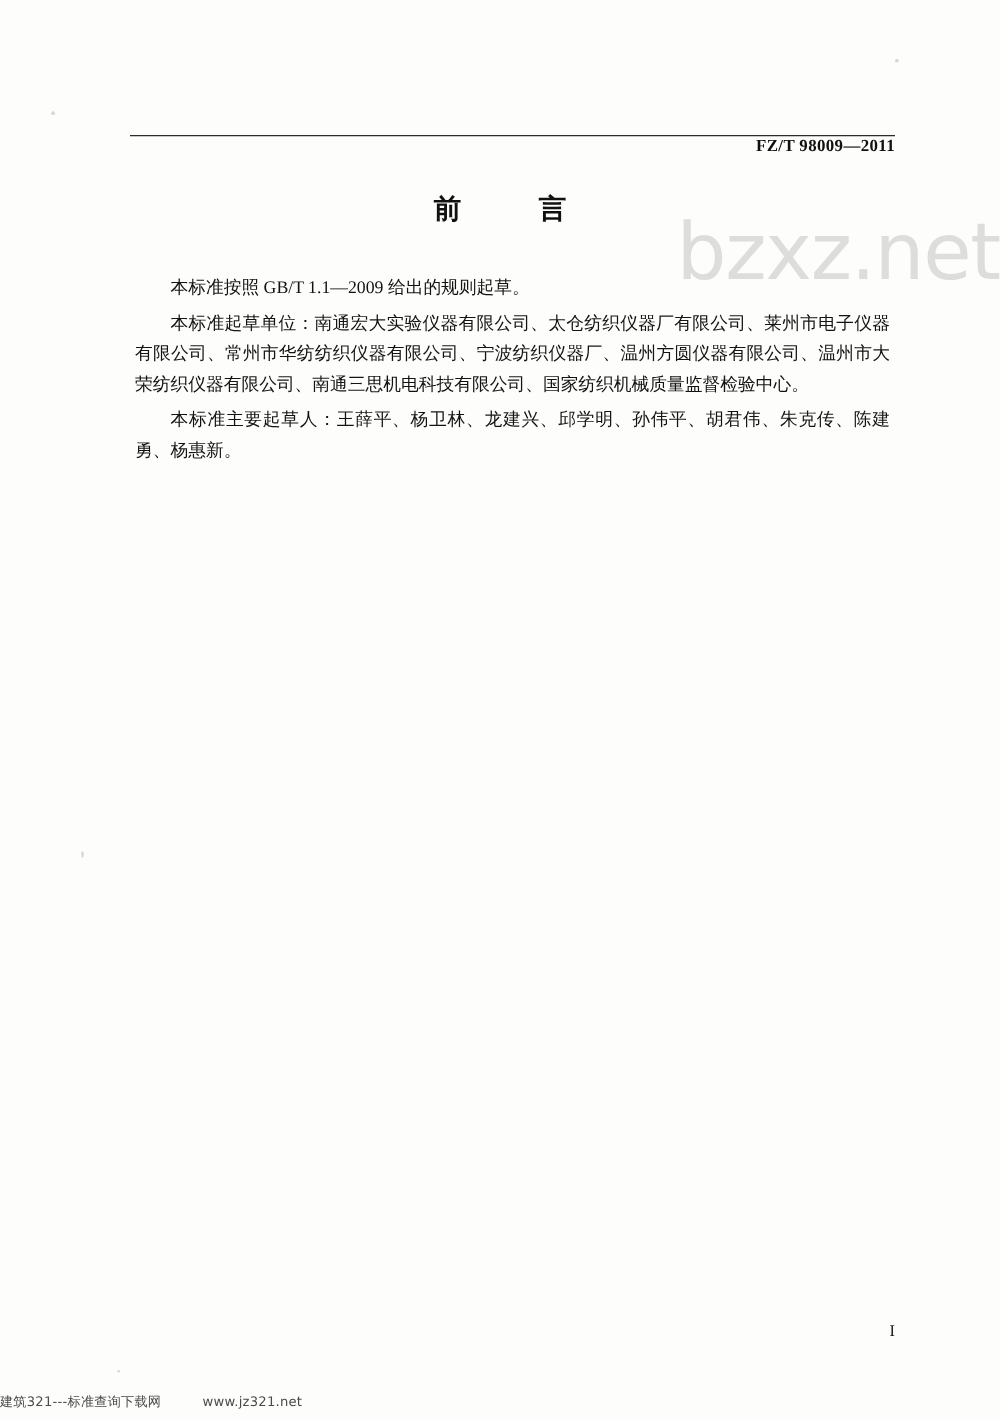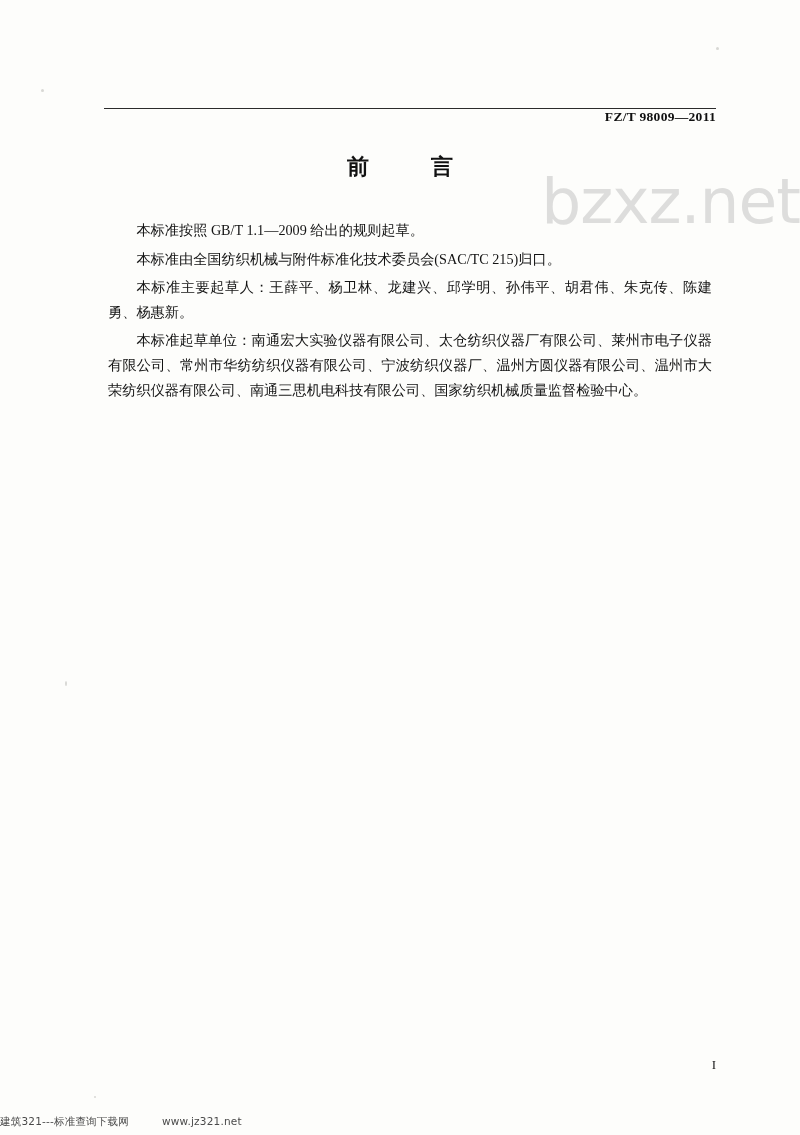--- a/index.html
+++ b/index.html
@@ -138,7 +138,6 @@
 
   <div class="body-text">
     <p>本标准按照 GB/T 1.1—2009 给出的规则起草。</p>
-    <p>本标准由全国纺织机械与附件标准化技术委员会(SAC/TC 215)归口。</p>
     <p>本标准主要起草人：王薛平、杨卫林、龙建兴、邱学明、孙伟平、胡君伟、朱克传、陈建勇、杨惠新。</p>
     <p>本标准起草单位：南通宏大实验仪器有限公司、太仓纺织仪器厂有限公司、莱州市电子仪器有限公司、常州市华纺纺织仪器有限公司、宁波纺织仪器厂、温州方圆仪器有限公司、温州市大荣纺织仪器有限公司、南通三思机电科技有限公司、国家纺织机械质量监督检验中心。</p>
   </div>

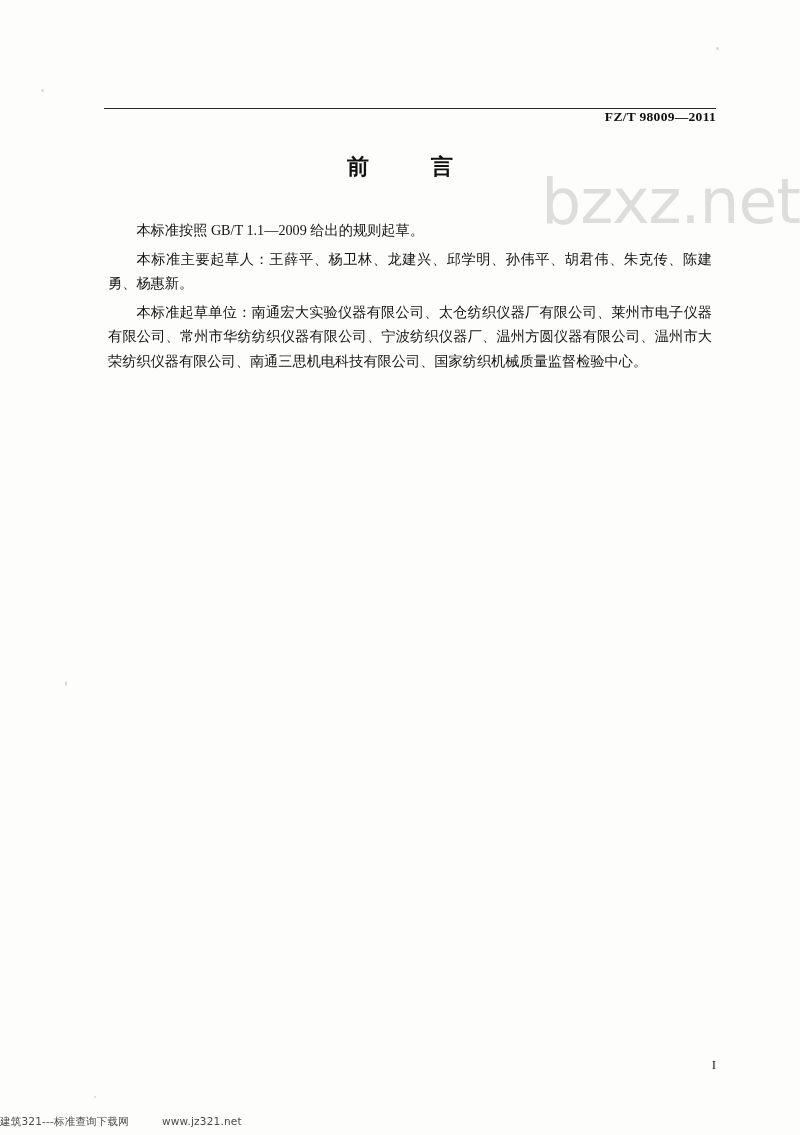--- a/index.html
+++ b/index.html
@@ -138,8 +138,8 @@
 
   <div class="body-text">
     <p>本标准按照 GB/T 1.1—2009 给出的规则起草。</p>
+    <p>本标准起草单位：南通宏大实验仪器有限公司、太仓纺织仪器厂有限公司、莱州市电子仪器有限公司、常州市华纺纺织仪器有限公司、宁波纺织仪器厂、温州方圆仪器有限公司、温州市大荣纺织仪器有限公司、南通三思机电科技有限公司、国家纺织机械质量监督检验中心。</p>
     <p>本标准主要起草人：王薛平、杨卫林、龙建兴、邱学明、孙伟平、胡君伟、朱克传、陈建勇、杨惠新。</p>
-    <p>本标准起草单位：南通宏大实验仪器有限公司、太仓纺织仪器厂有限公司、莱州市电子仪器有限公司、常州市华纺纺织仪器有限公司、宁波纺织仪器厂、温州方圆仪器有限公司、温州市大荣纺织仪器有限公司、南通三思机电科技有限公司、国家纺织机械质量监督检验中心。</p>
   </div>
 
   <div class="page-number">I</div>

